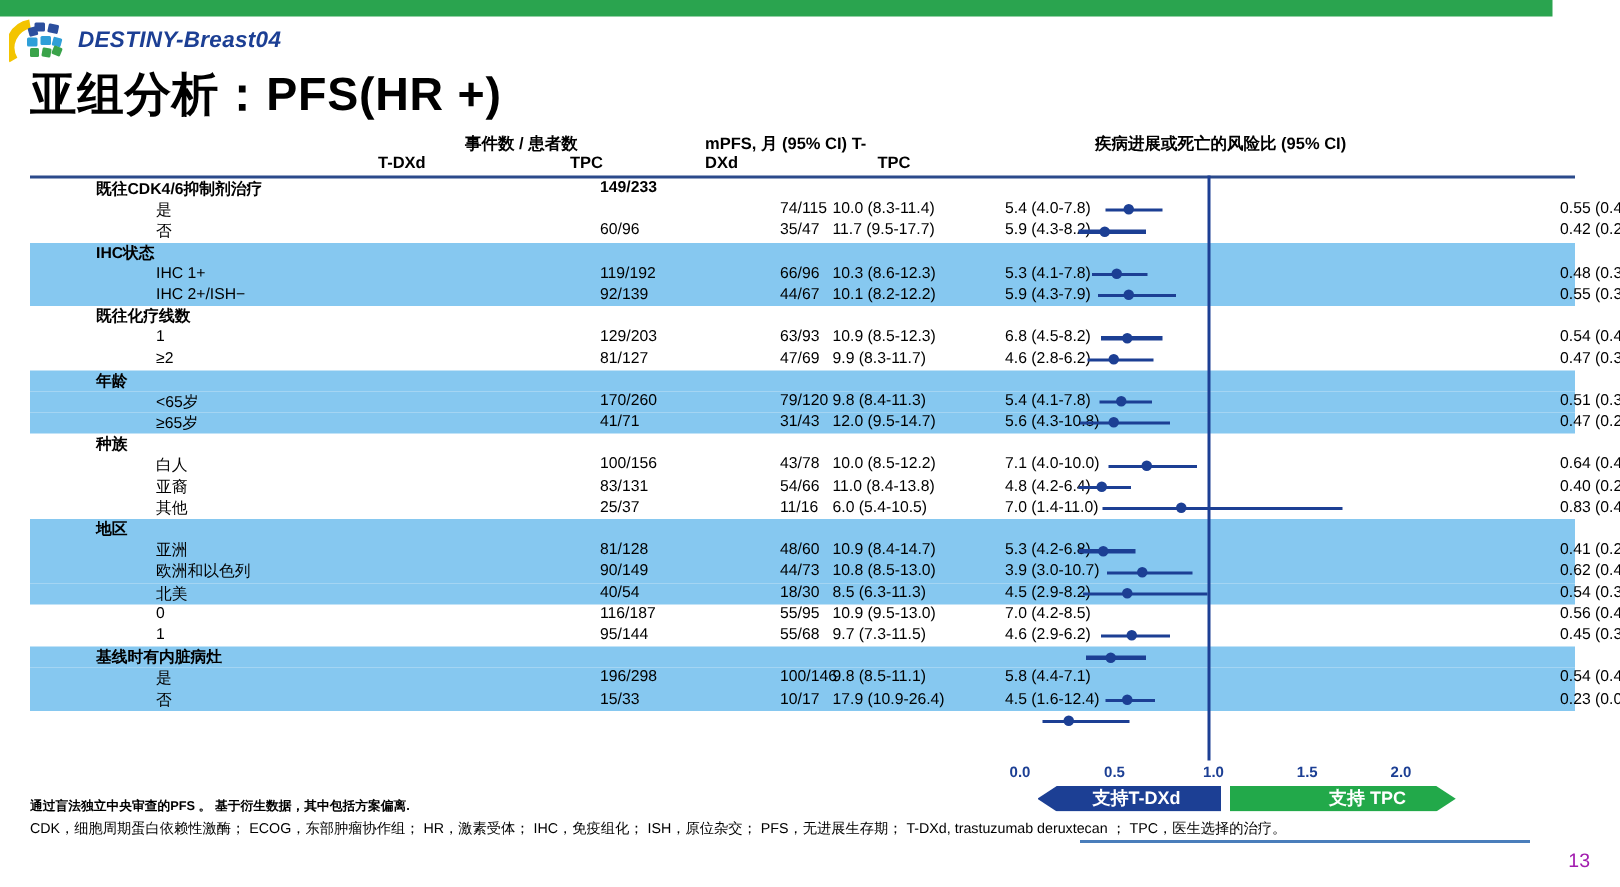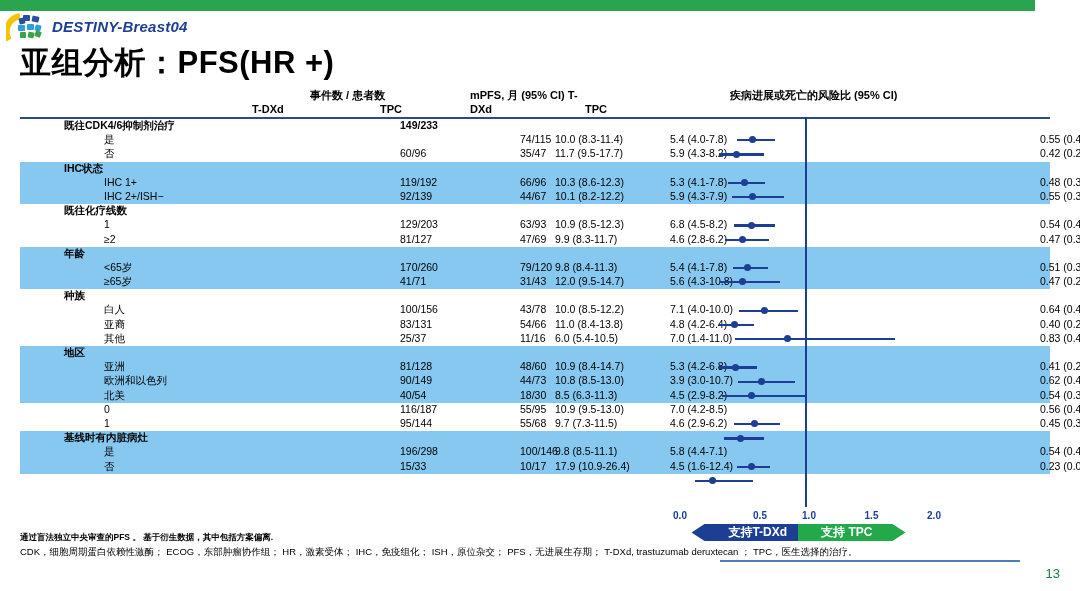--- a/index.html
+++ b/index.html
@@ -341,7 +341,7 @@
 
 <div class="axis" id="axis">
     <div class="tick" style="left: 16px;">0.0</div>
-    <div class="tick" style="left: 96px;">0.5</div>
+    <div class="tick" style="left: 79px;">0.5</div>
     <div class="tick" style="left: 145px;">1.0</div>
     <div class="tick" style="left: 207.5px;">1.5</div>
     <div class="tick" style="left: 270px;">2.0</div>

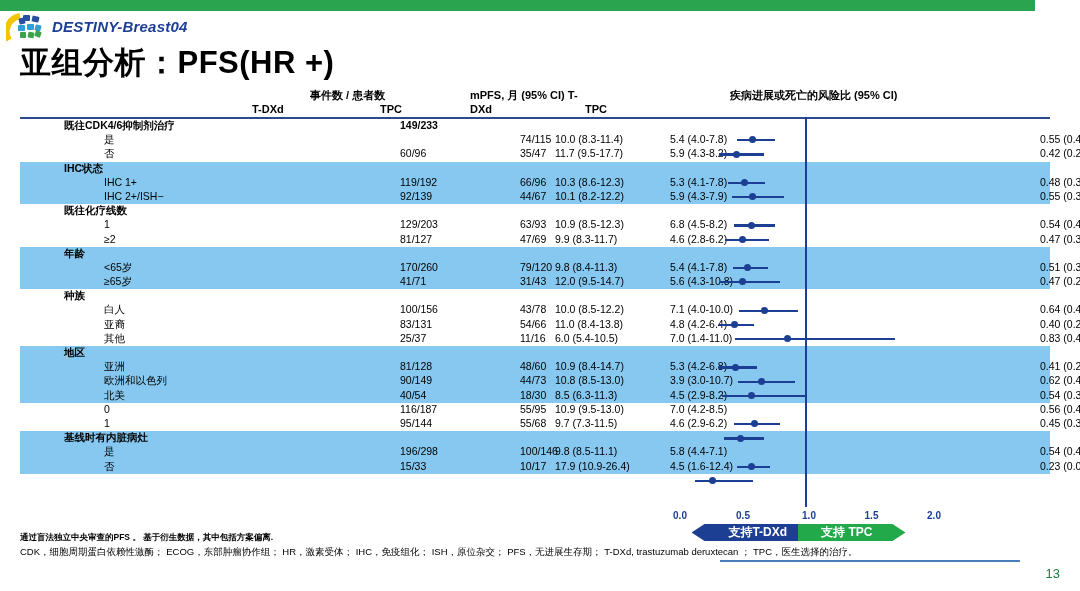--- a/index.html
+++ b/index.html
@@ -349,7 +349,7 @@
 
 <div class="legend">
   <div class="arrow arrow-l" id="arrowL" style="left: 27.5px; width: 112.5px;">支持T-DXd</div>
-  <div class="arrow arrow-r" id="arrowR" style="left: 134px; width: 97.5px;">支持 TPC</div>
+  <div class="arrow arrow-r" id="arrowR" style="left: 156px; width: 97.5px; padding-left: 43px;">支持 TPC</div>
 </div>
 
 <div class="fn1">通过盲法独立中央审查的PFS 。 基于衍生数据，其中包括方案偏离.</div>

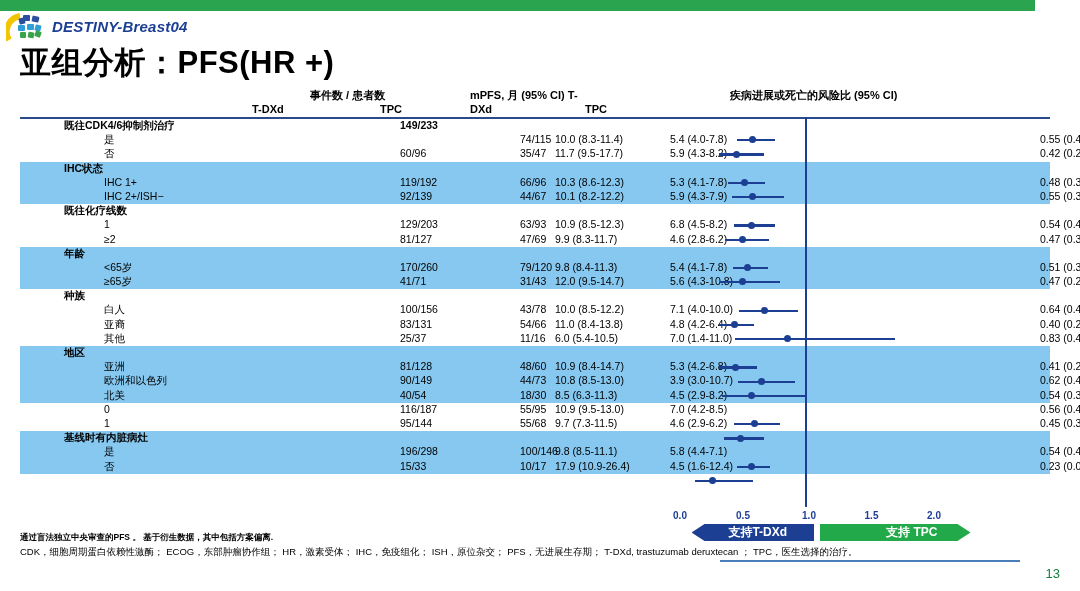--- a/index.html
+++ b/index.html
@@ -53,7 +53,7 @@
   .fn1{position:absolute;left:20px;top:532px;font-size:8.5px;font-weight:bold;color:#000;}
   .fn2{position:absolute;left:20px;top:546px;font-size:9.5px;color:#000;}
   .blue-rule{position:absolute;left:720px;top:560px;width:300px;height:2px;background:#4a7ebb;}
-  .pageno{position:absolute;right:20px;top:566px;font-size:13px;color:#15803d;}
+  .pageno{position:absolute;right:20px;top:566px;font-size:13px;color:#a21caf;}
 </style>
 </head>
 <body>

